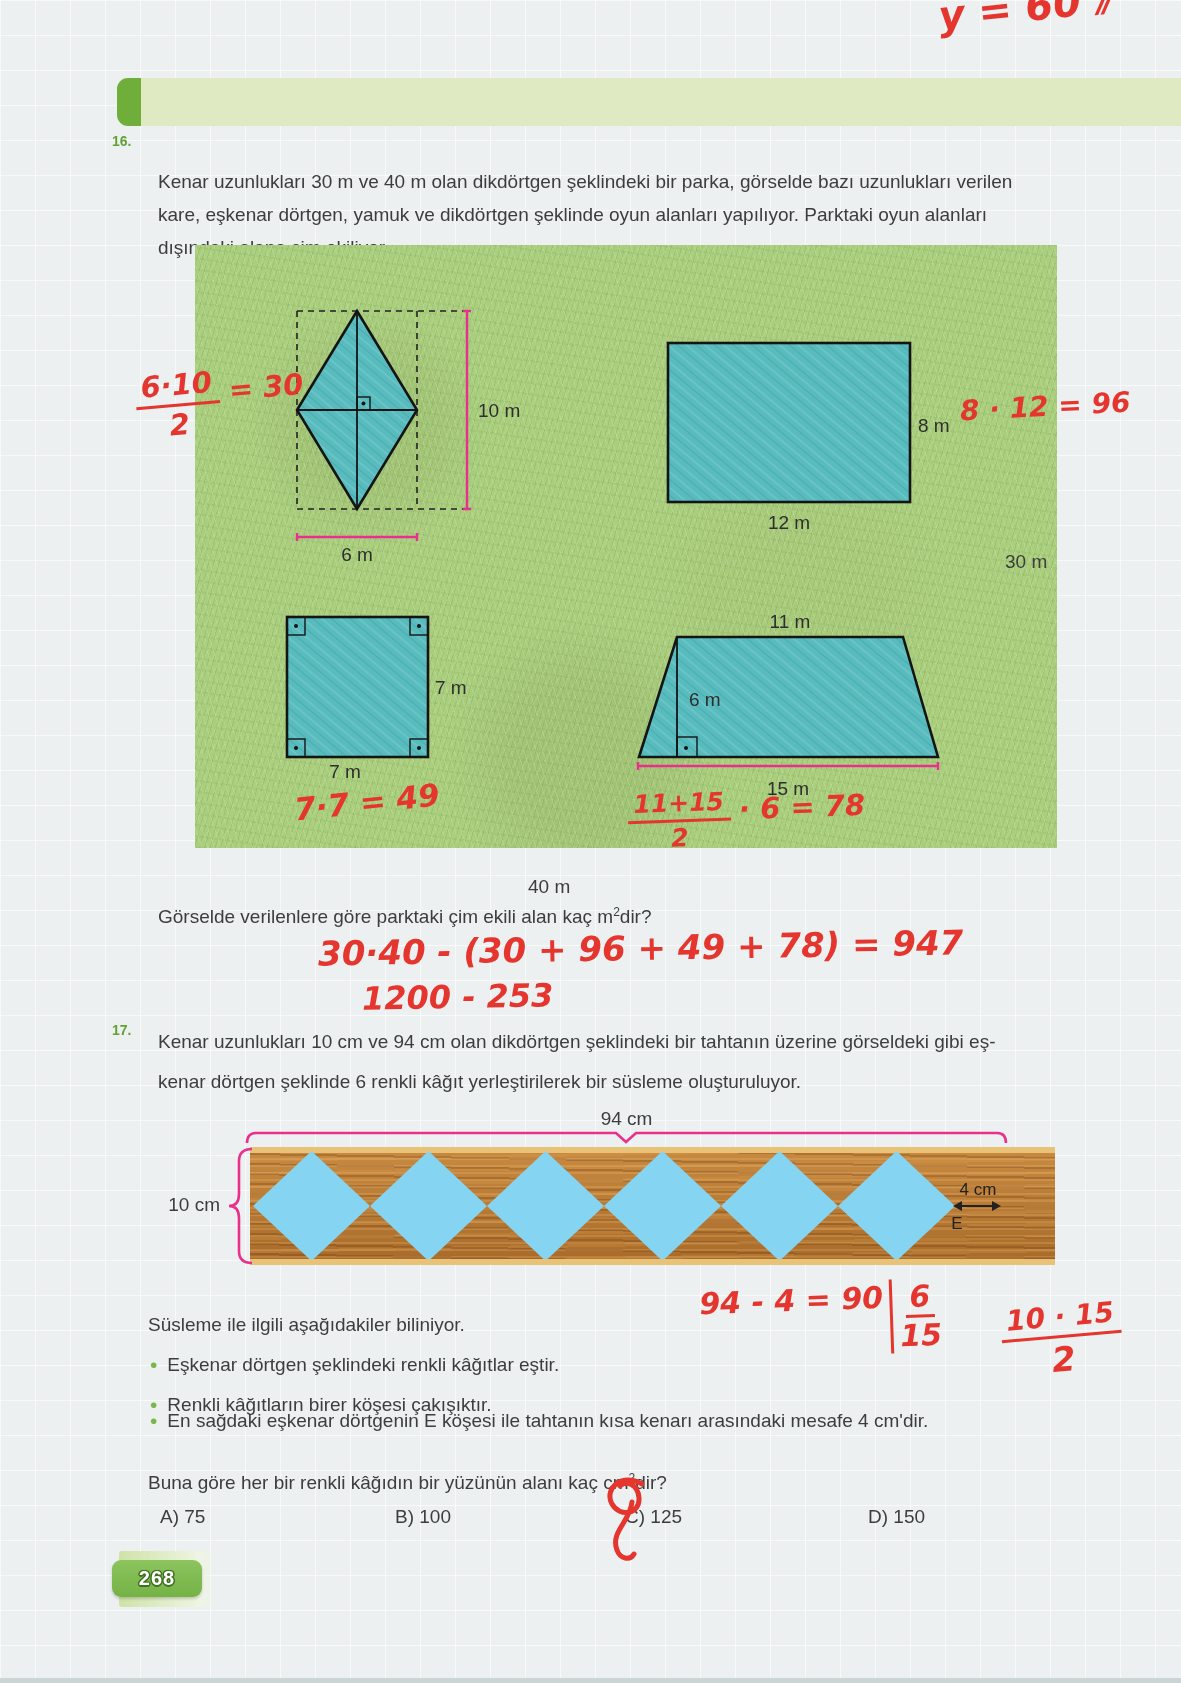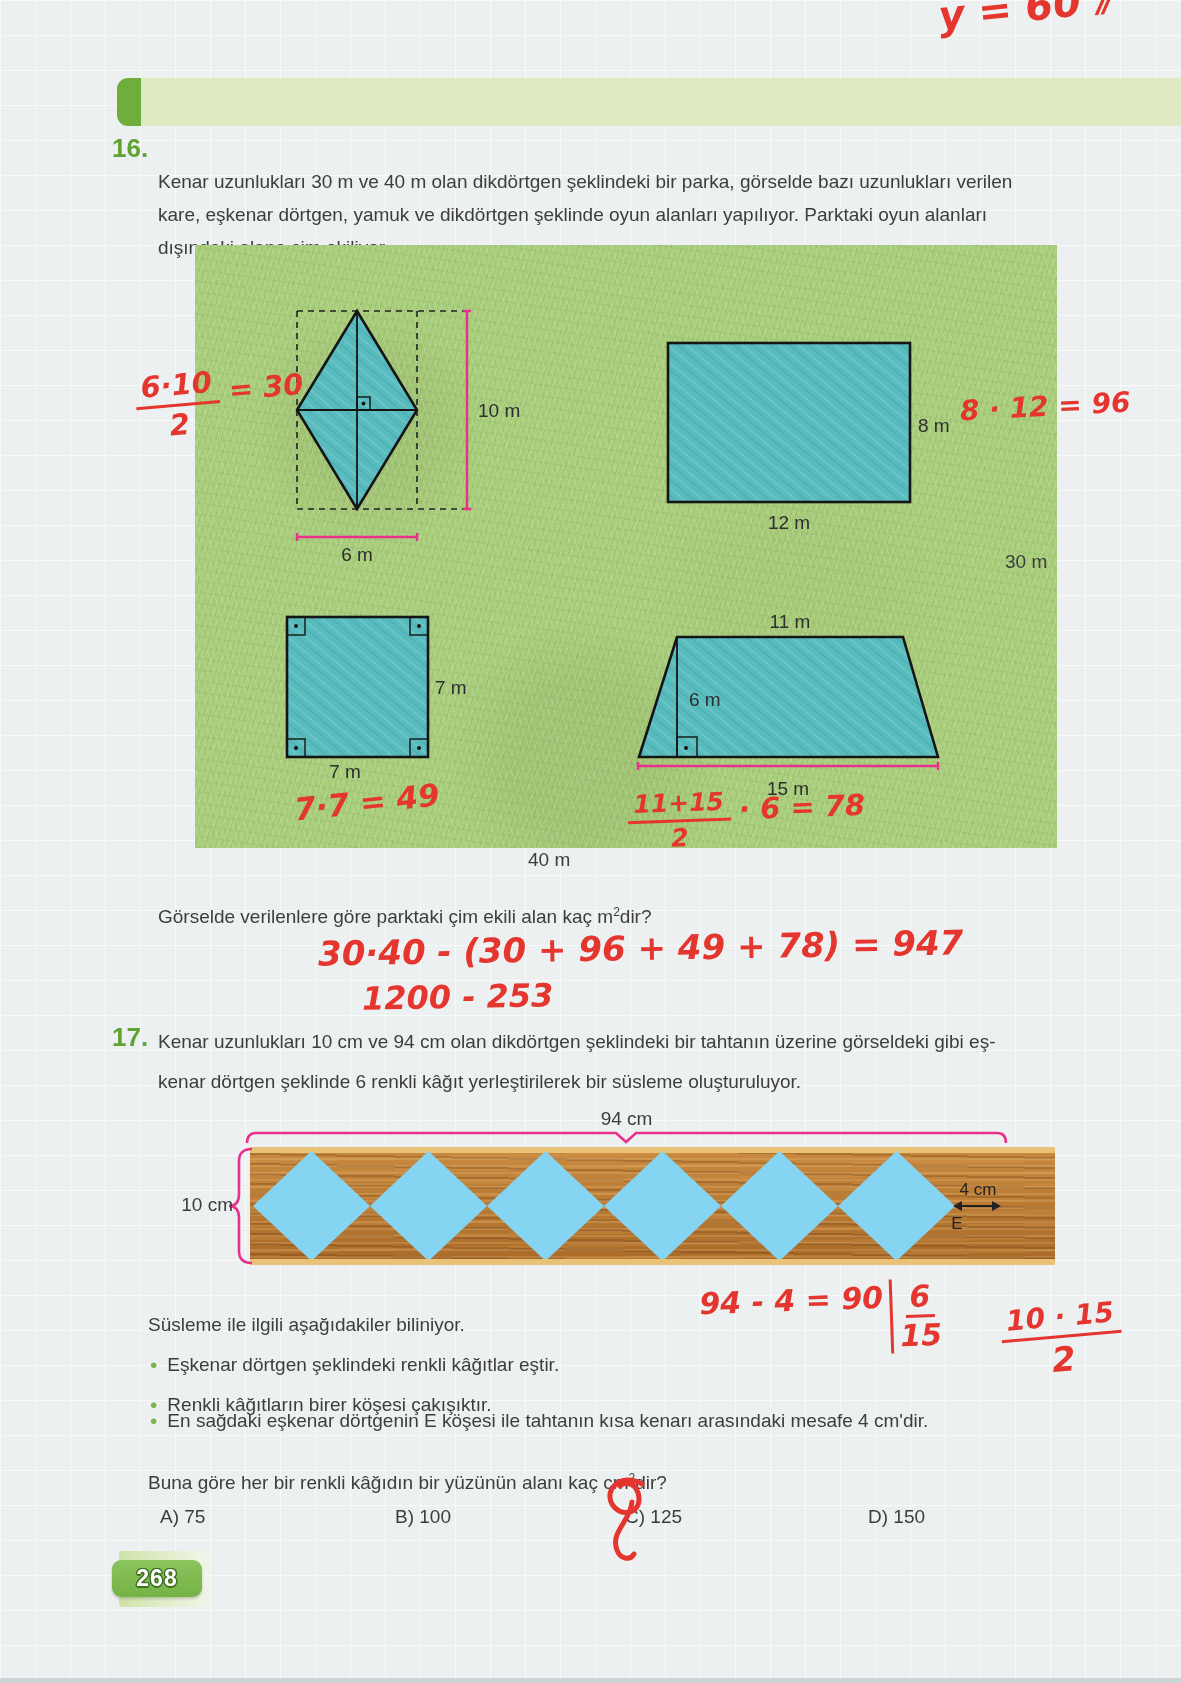--- a/index.html
+++ b/index.html
@@ -14,7 +14,7 @@
   }
   .abs{position:absolute;}
   .txt{font-size:19px;line-height:33px;color:#3d3d3d;}
-  .pnum{font-weight:bold;color:#61a233;font-size:26px;}
+  .pnum{font-weight:bold;color:#61a233;font-size:14px;}
   sup{font-size:12px;}
   
   .banner{left:139px;top:78px;right:0;height:48px;background:#dfeac2;}

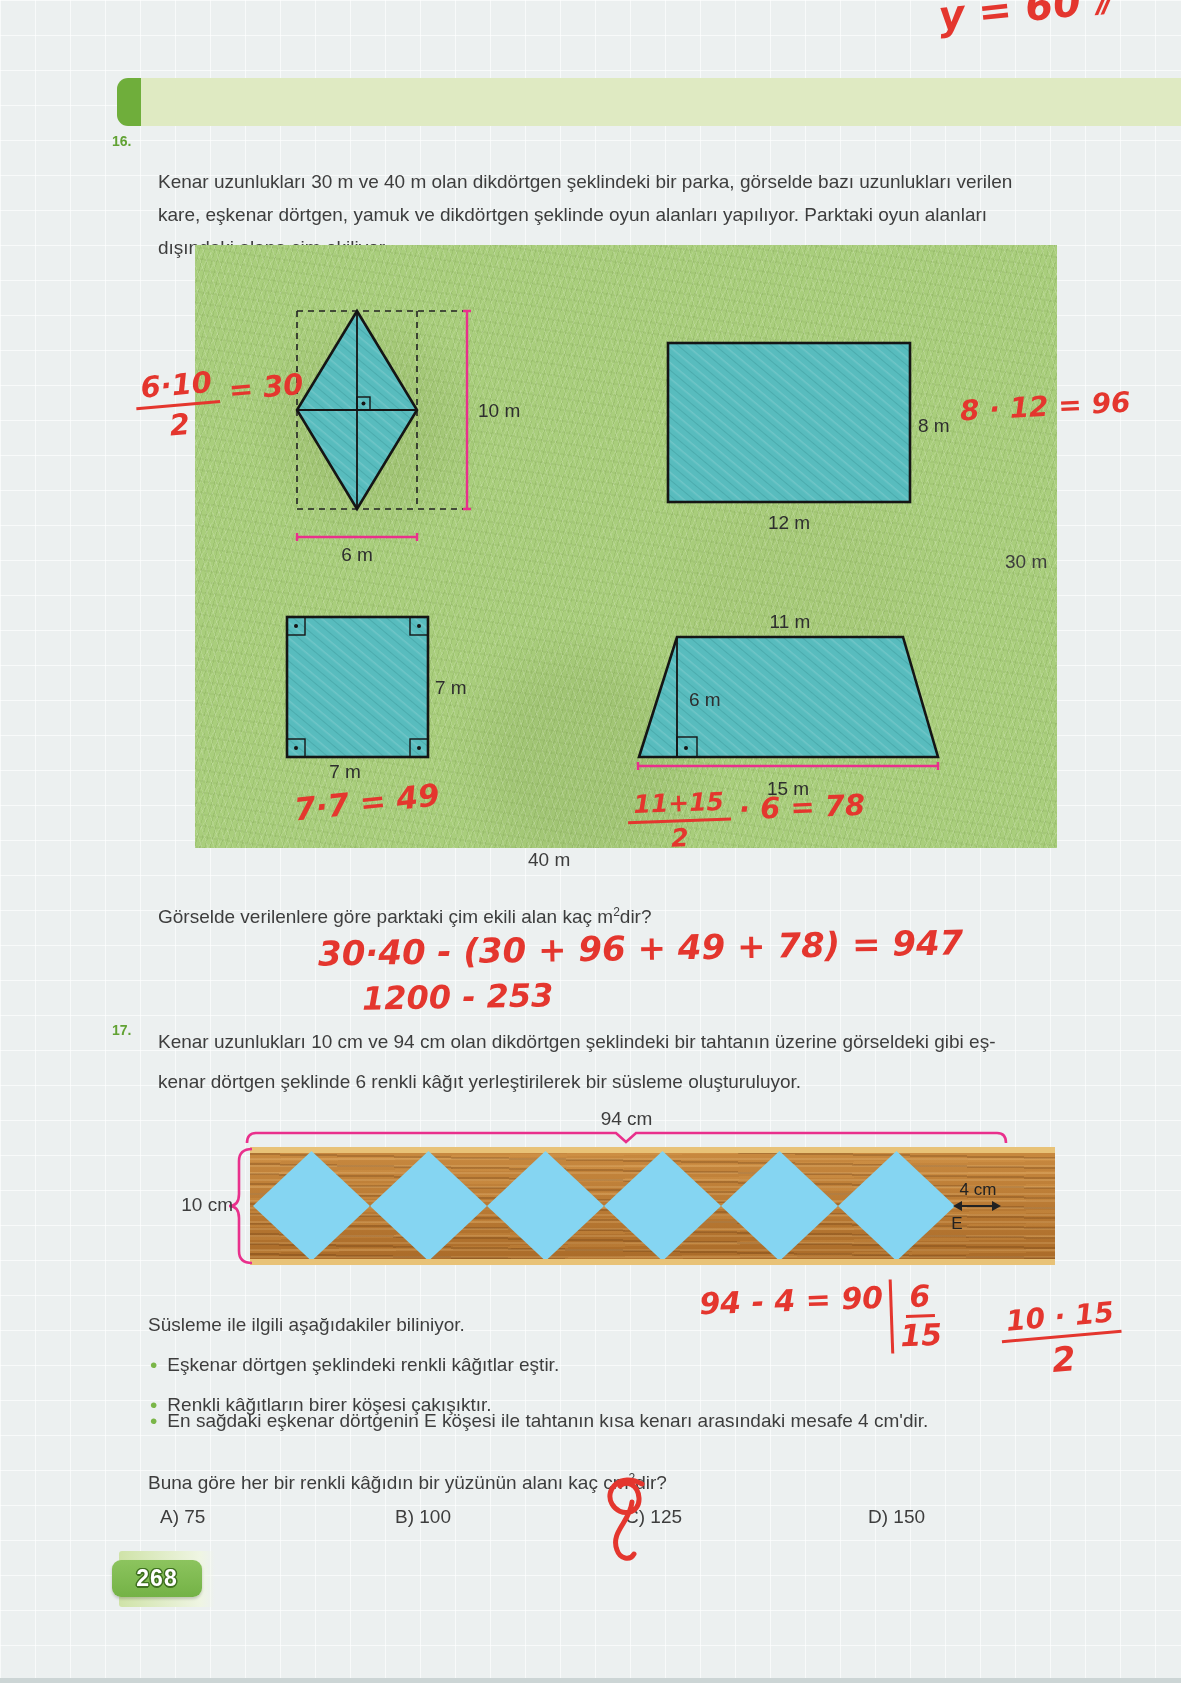--- a/index.html
+++ b/index.html
@@ -130,7 +130,7 @@
 </div>
 
 <div class="abs txt" style="left:1005px;top:545px;">30 m</div>
-<div class="abs txt" style="left:528px;top:843px;">40 m</div>
+<div class="abs txt" style="left:528px;top:870px;">40 m</div>
 
 <div class="hw" style="left:136px;top:364px;font-size:29px;transform:rotate(-5deg);">
   <span class="frac">

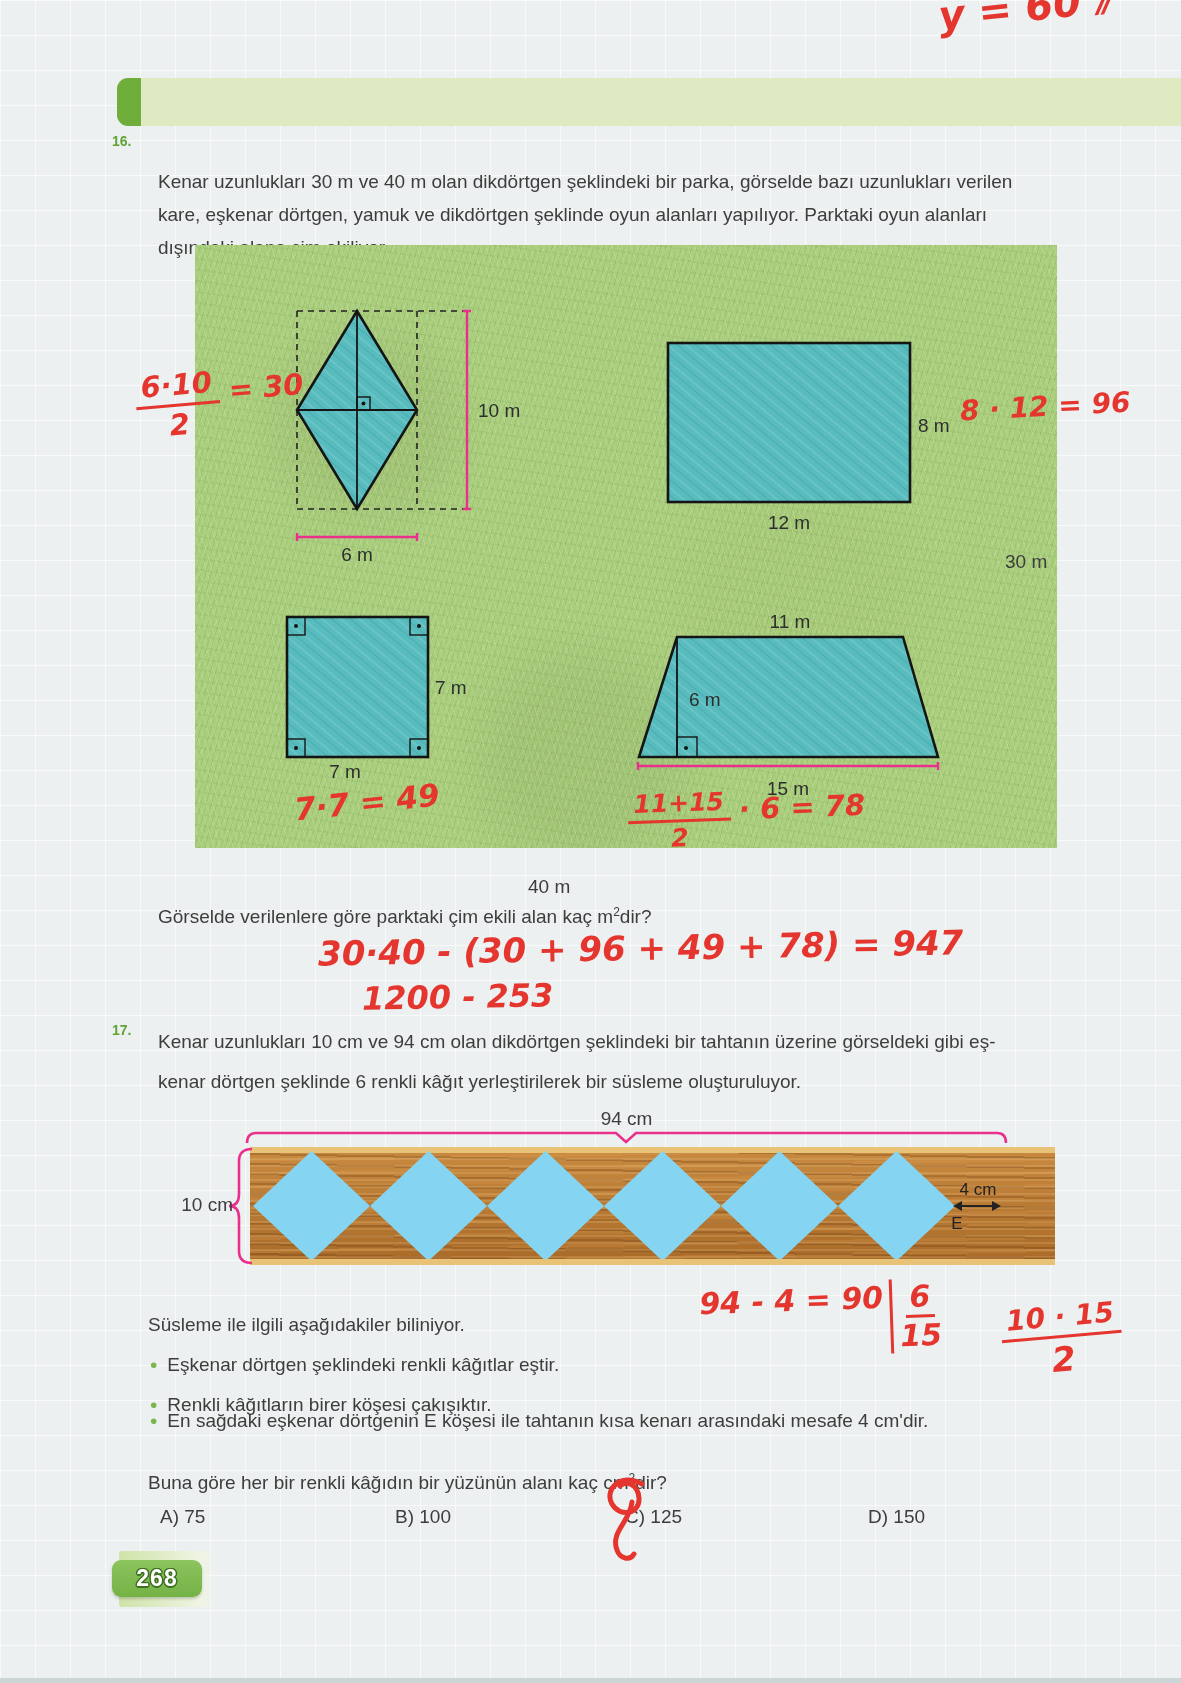--- a/index.html
+++ b/index.html
@@ -186,7 +186,7 @@
 <svg class="abs" style="left:226px;top:1147px;" width="28" height="118" viewBox="0 0 28 118">
   <path d="M26,2 Q13,2 13,14 L13,47 Q13,59 3,59 Q13,59 13,71 L13,104 Q13,116 26,116" stroke="#e9308c" stroke-width="2.6" fill="none"></path>
 </svg>
-<div class="abs txt" style="left:171px;top:1188px;width:62px;text-align:right;">10 cm</div>
+<div class="abs txt" style="left:158px;top:1188px;width:62px;text-align:right;">10 cm</div>
 
 <div class="abs txt" style="left:148px;top:1308px;">Süsleme ile ilgili aşağıdakiler biliniyor.</div>
 <div class="abs txt" style="left:150px;top:1348px;">

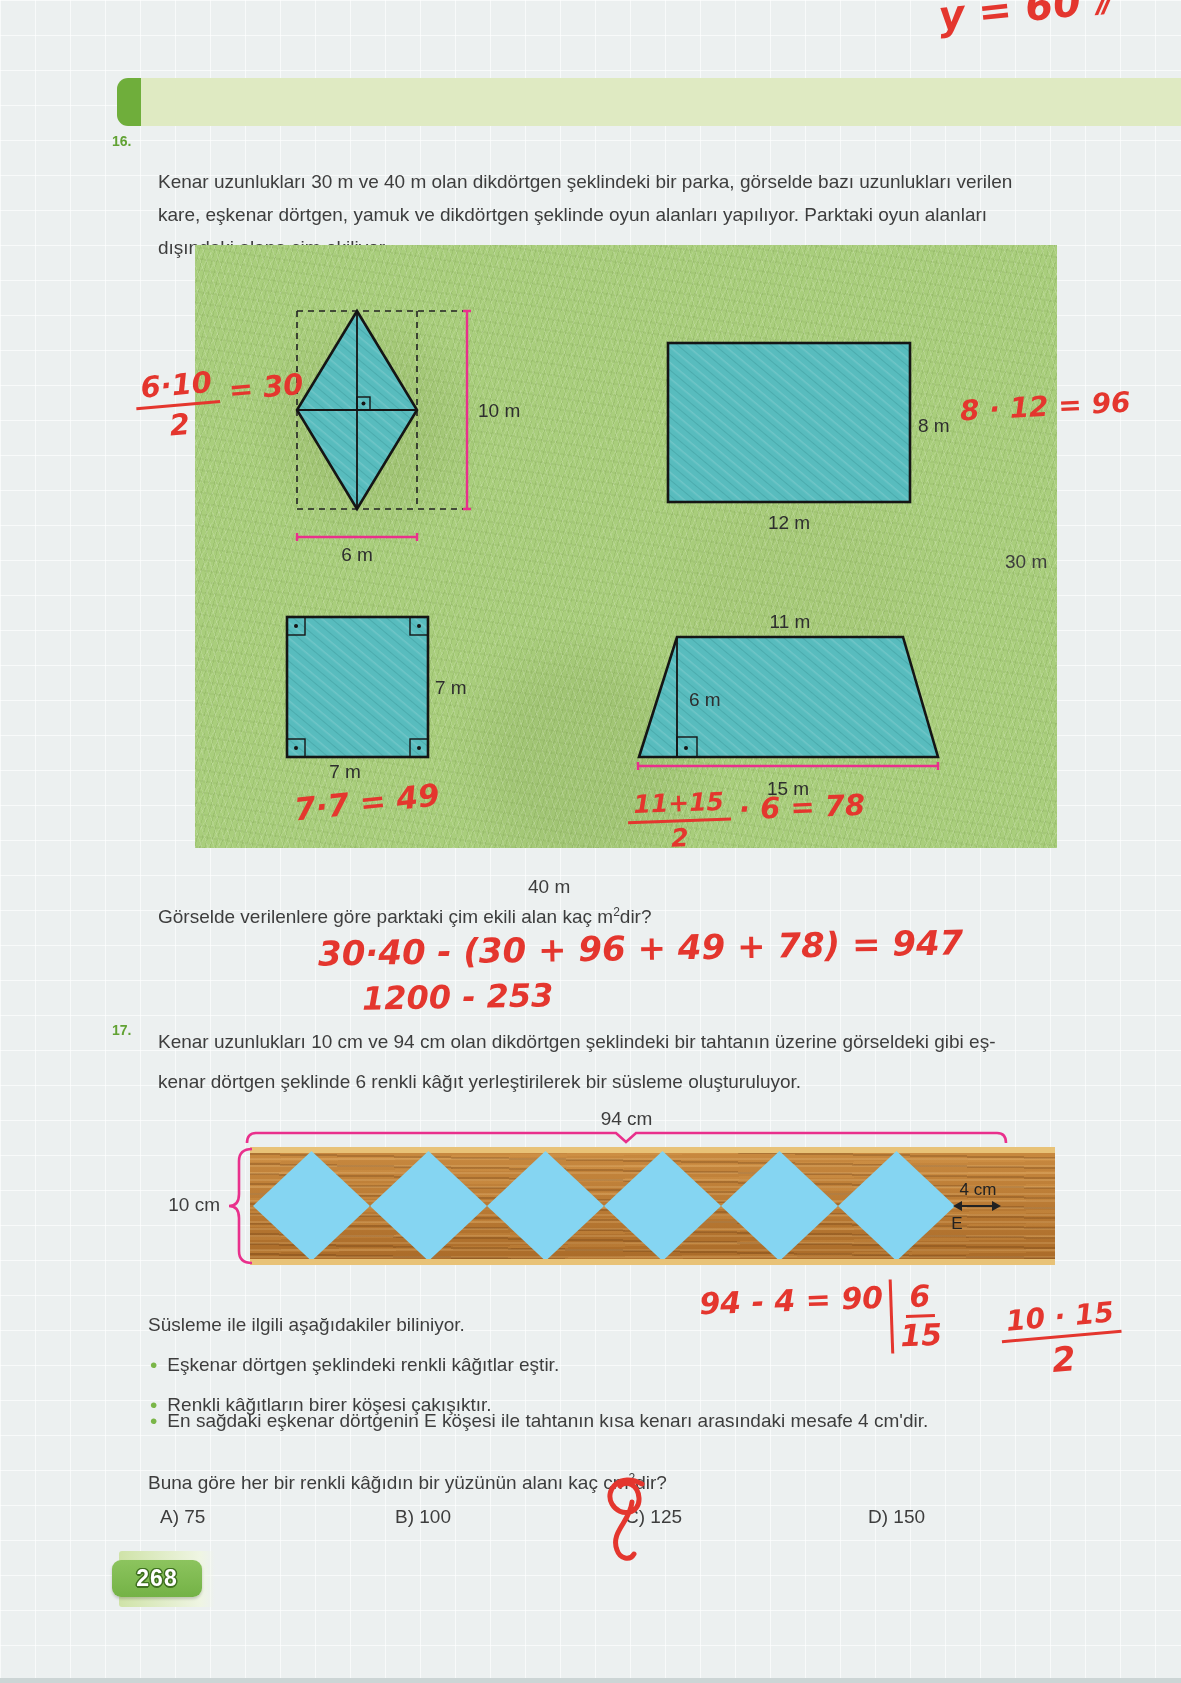--- a/index.html
+++ b/index.html
@@ -59,7 +59,7 @@
   
   .ribbon{left:119px;top:1551px;width:96px;height:56px;background:linear-gradient(90deg,#cfe3a8,#eff5e3 85%,rgba(239,245,227,0));border-radius:3px;}
   .badge{left:112px;top:1560px;width:90px;height:37px;background:linear-gradient(180deg,#8cc45e,#74b246);border-radius:9px;display:flex;align-items:center;justify-content:center;box-shadow:0 2px 3px rgba(0,0,0,.18);}
-  .badge span{font-weight:bold;font-size:23px;color:#fff;letter-spacing:1px;
+  .badge span{font-weight:bold;font-size:20px;color:#fff;letter-spacing:1px;
     text-shadow:-1.5px 0 #3f7020,1.5px 0 #3f7020,0 -1.5px #3f7020,0 1.5px #3f7020,-1px -1px #3f7020,1px 1px #3f7020,-1px 1px #3f7020,1px -1px #3f7020;}
   .bottom-edge{left:0;right:0;bottom:0;height:5px;background:#ccd5d5;}
 </style>

